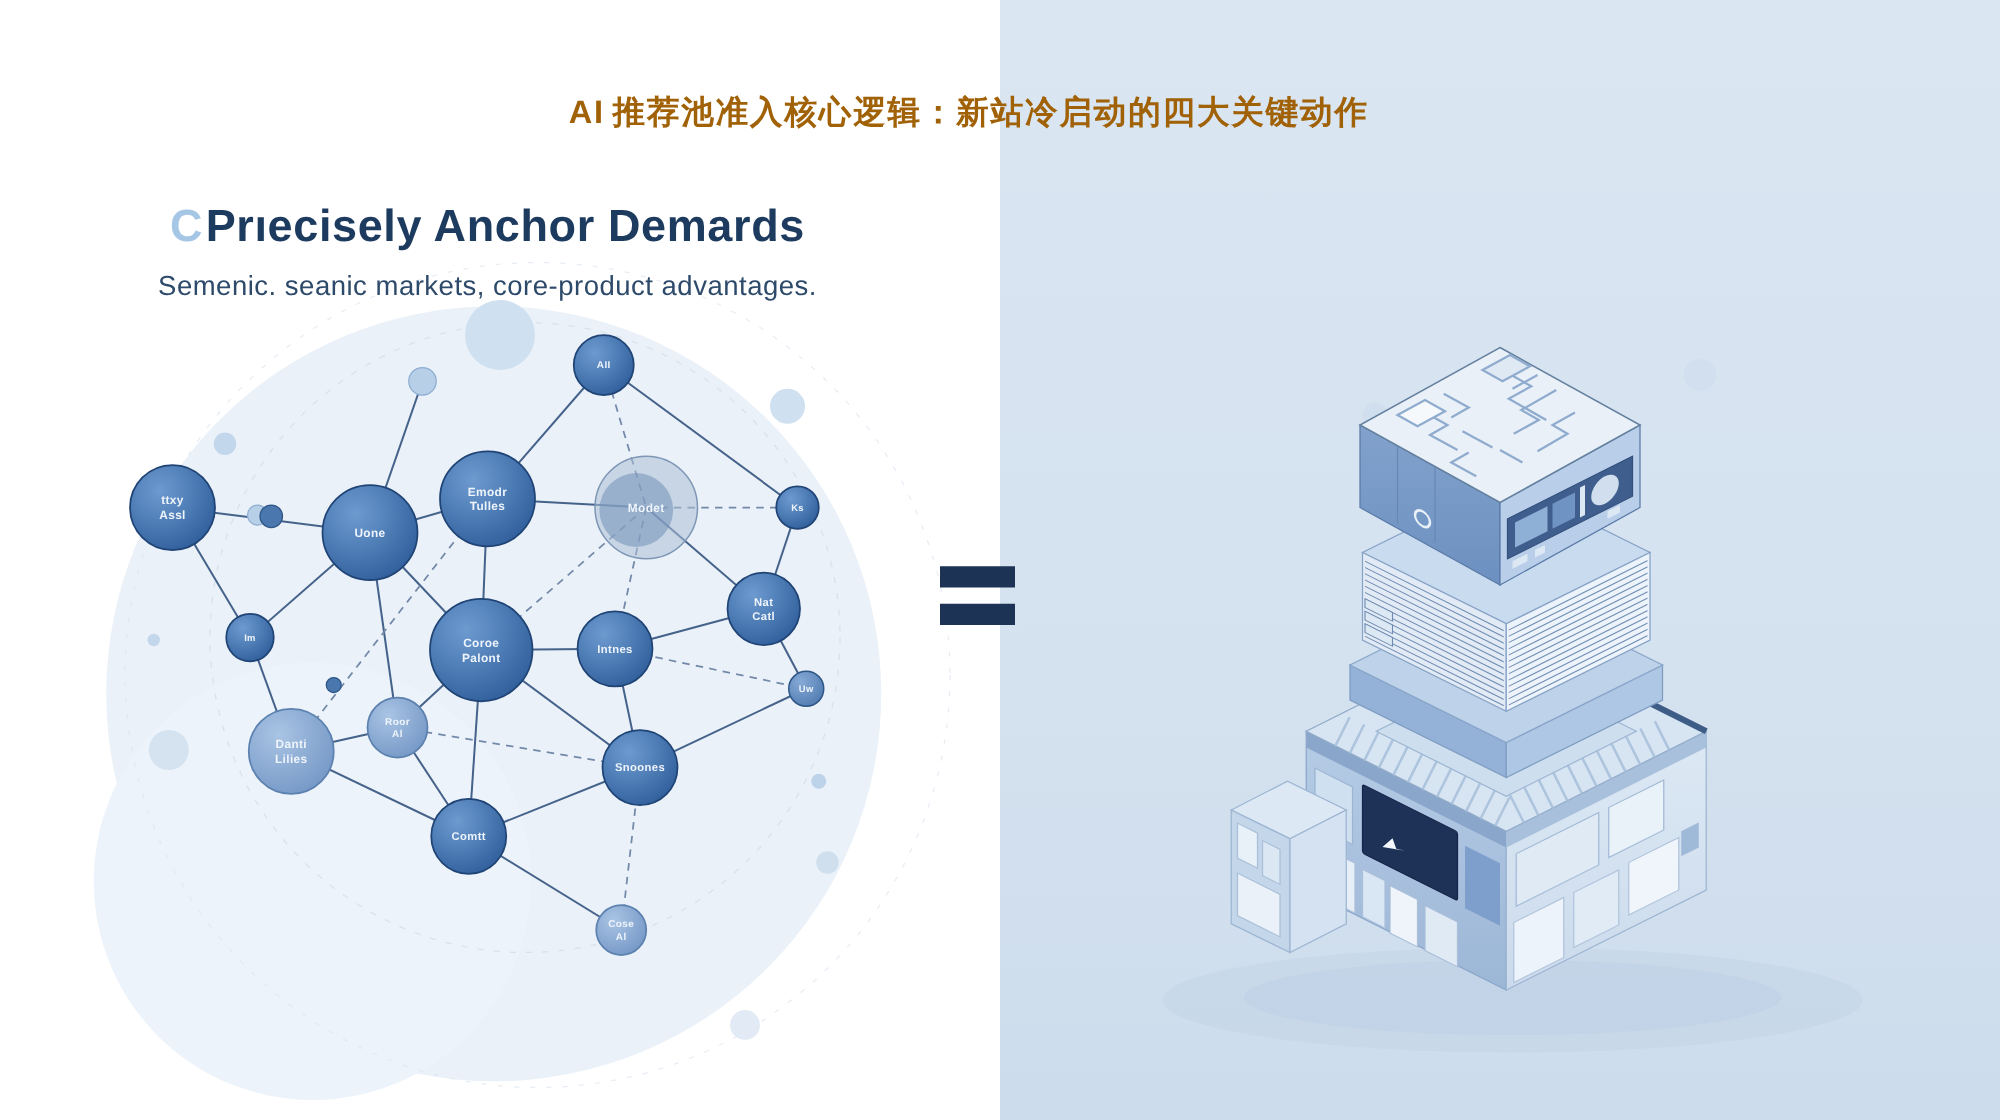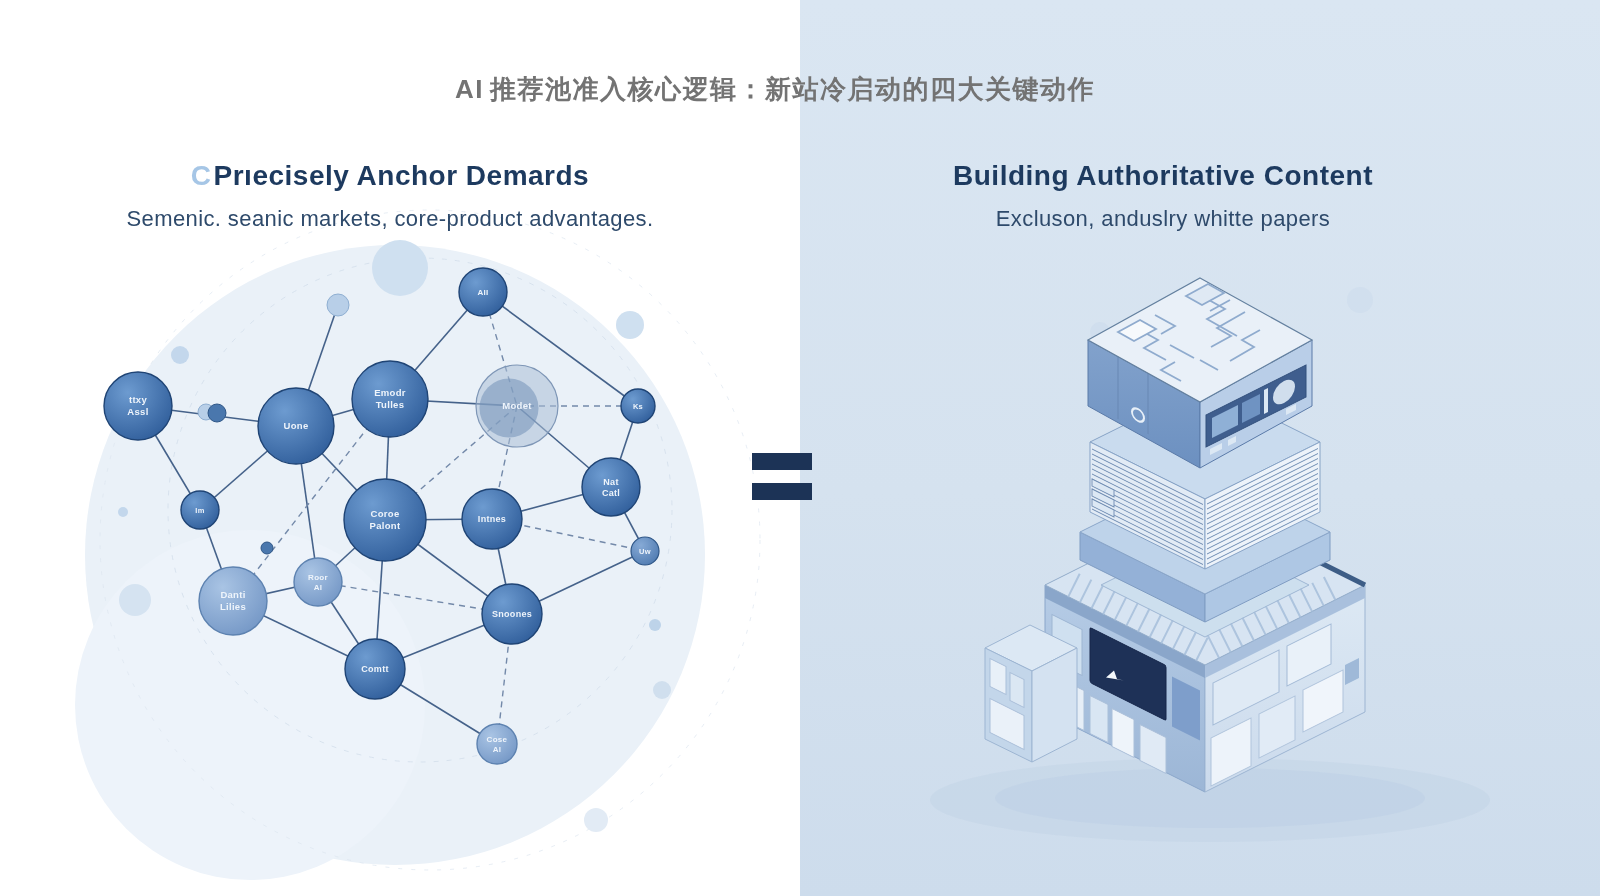--- a/index.html
+++ b/index.html
@@ -9,7 +9,7 @@
   .panel-right{position:absolute;left:800px;top:0;width:800px;height:896px;
         background:linear-gradient(180deg,#dae6f2 0%,#d5e2ef 55%,#cddcec 100%);}
   .page-title{position:absolute;left:0;top:72px;width:1550px;text-align:center;
-        font-size:26px;font-weight:bold;color:#737373;letter-spacing:1.5px;}
+        font-size:26px;font-weight:bold;color:#a16207;letter-spacing:1.5px;}
   .page-title .b{margin-right:6px;}
   .head-block{position:absolute;top:160px;text-align:center;}
   .head-left{left:0;width:780px;}

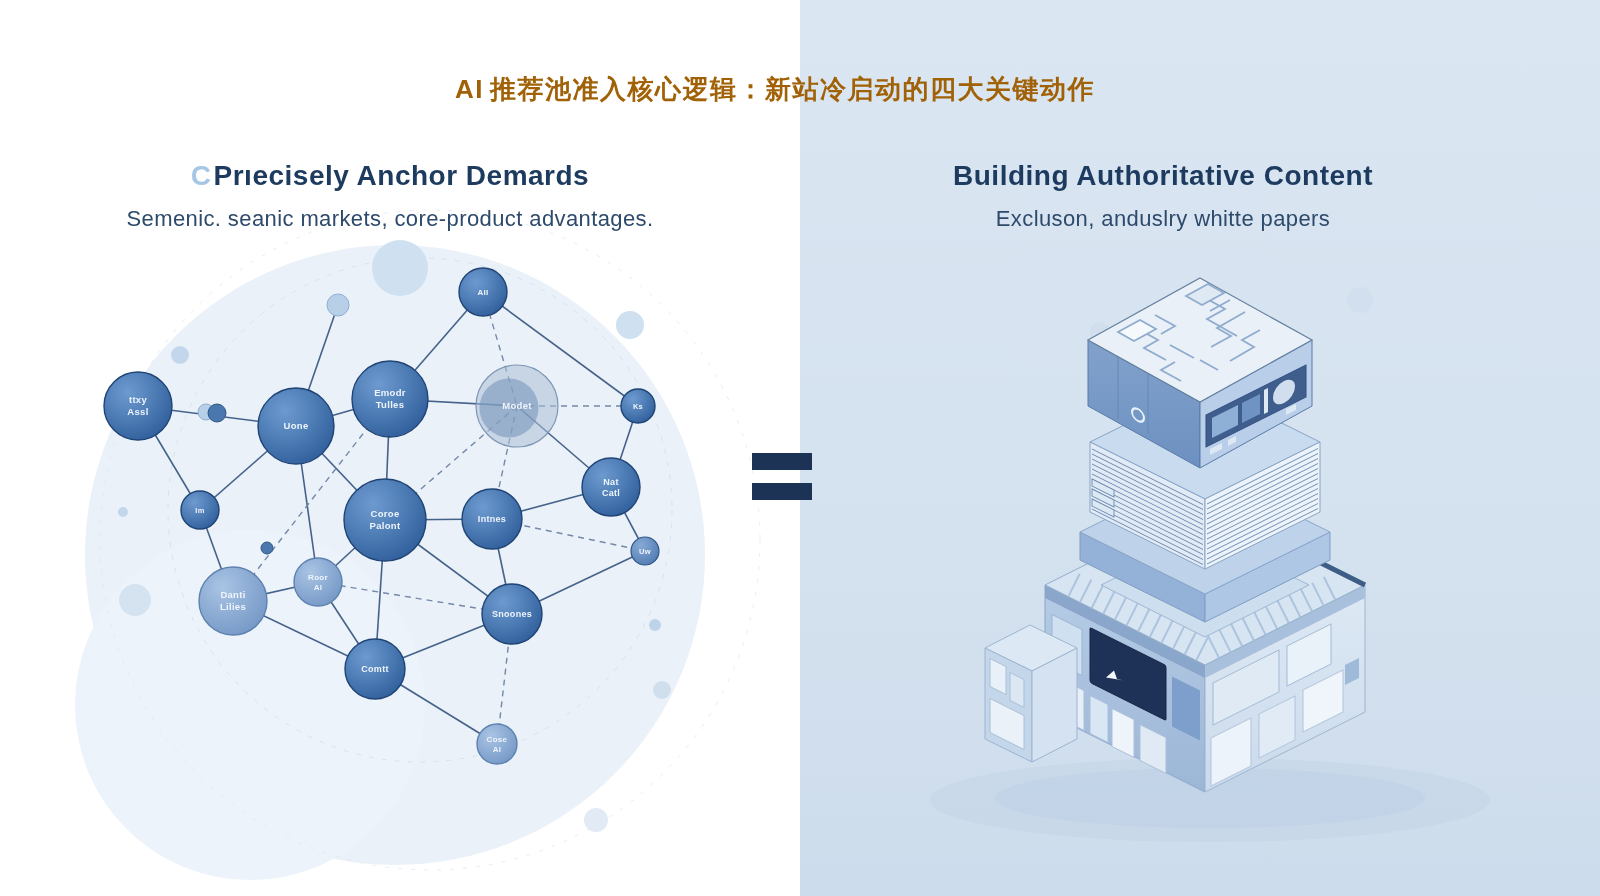--- a/index.html
+++ b/index.html
@@ -14,7 +14,7 @@
   .head-block{position:absolute;top:160px;text-align:center;}
   .head-left{left:0;width:780px;}
   .head-right{left:763px;width:800px;}
-  .head-line{font-size:28px;font-weight:bold;color:#1d3a5f;letter-spacing:.5px;}
+  .head-line{font-size:36px;font-weight:bold;color:#1d3a5f;letter-spacing:.5px;}
   .head-line .accent{color:#a6c6e6;margin-right:2px;}
   .sub-line{margin-top:14px;font-size:22px;font-weight:400;color:#2e4a6b;letter-spacing:.4px;}
   #network-svg{position:absolute;left:0;top:0;}

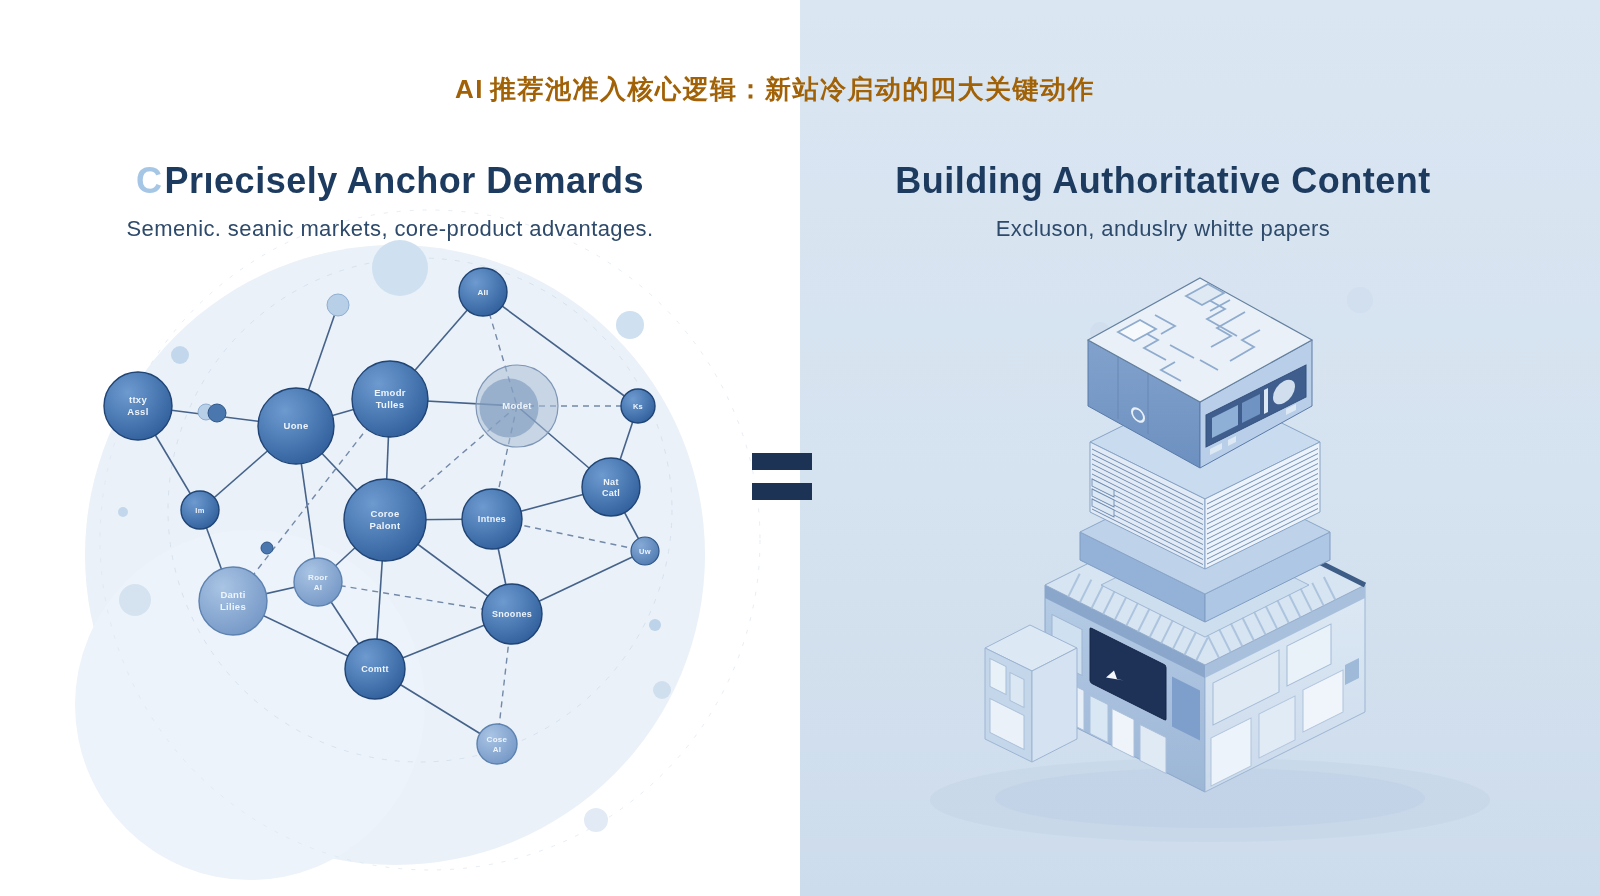--- a/index.html
+++ b/index.html
@@ -283,10 +283,6 @@
     <div class="sub-line">Semenic. seanic markets, core-product advantages.</div>
   </div>
 
-  <div class="head-block head-right">
-    <div class="head-line">Building Authoritative Content</div>
-    <div class="sub-line">Excluson, anduslry whitte papers</div>
-  </div>
 
 </div>
 

